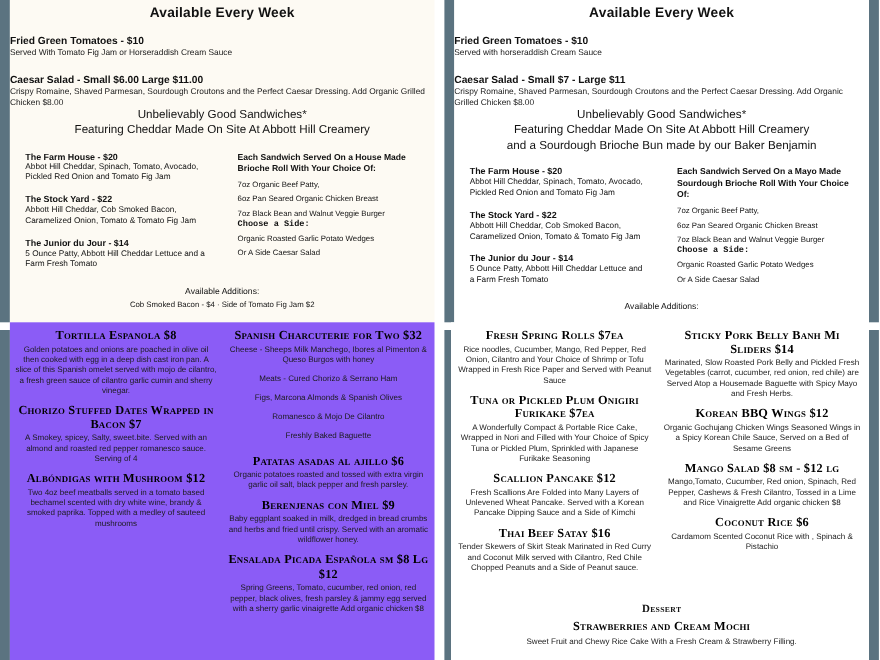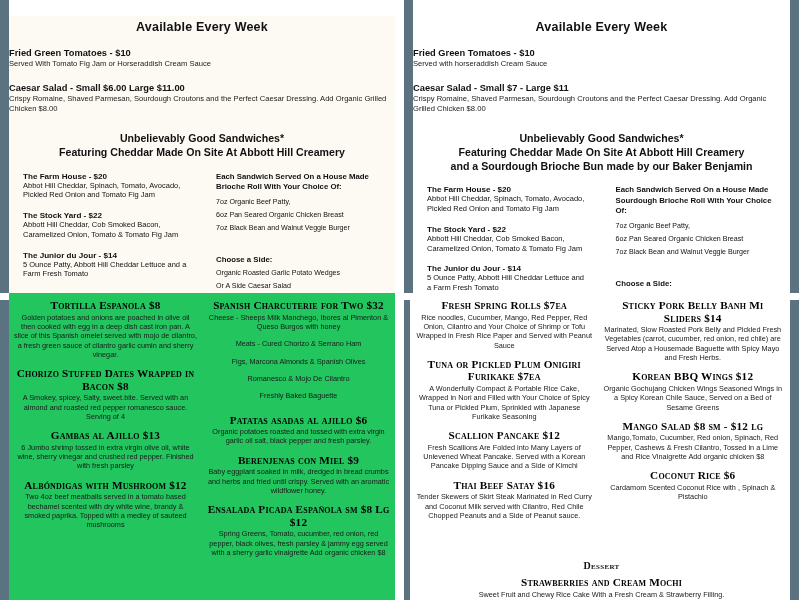--- a/index.html
+++ b/index.html
@@ -22,7 +22,7 @@
   .divider-lower.r{left:790px;}
 
   
-  .top-panel{position:absolute;top:16px;height:293px;overflow:hidden;}
+  .top-panel{position:absolute;top:0;height:293px;overflow:hidden;}
   .top-left{left:9px;width:386px;background:#fdfaf3;}
   .top-right{left:413px;width:377px;background:#ffffff;}
 

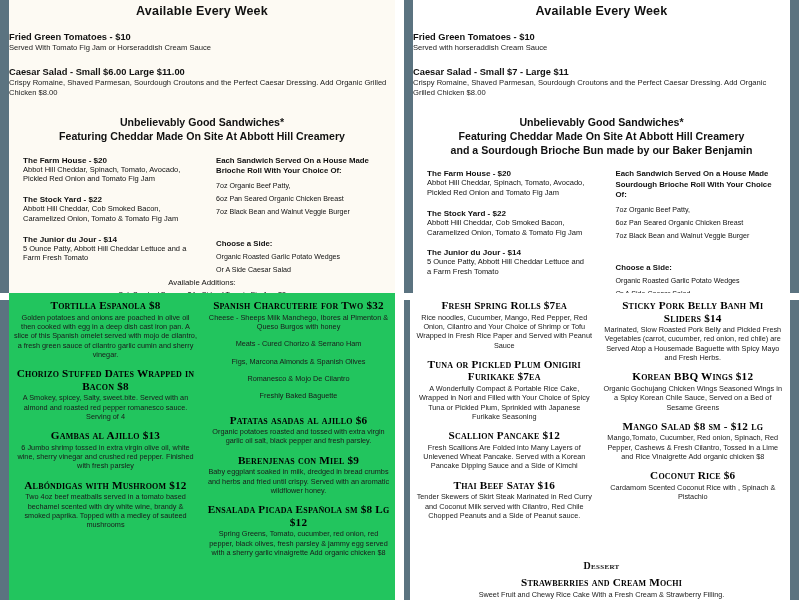--- a/index.html
+++ b/index.html
@@ -35,8 +35,7 @@
   .item-desc{font-size:7.6px;line-height:1.32;margin-top:1px;color:#1a1a1a;}
 
   .sand-head{
-    text-align:center;font-weight:bold;font-size:10.6px;line-height:1.3;
-    margin-top:18px;
+    text-align:center;font-weight:normal;font-size:10.6px;line-height:1.3;
   }
   .sand-cols{display:flex;margin-top:12px;padding:0 14px;gap:24px;}
   .sand-col{flex:1;}

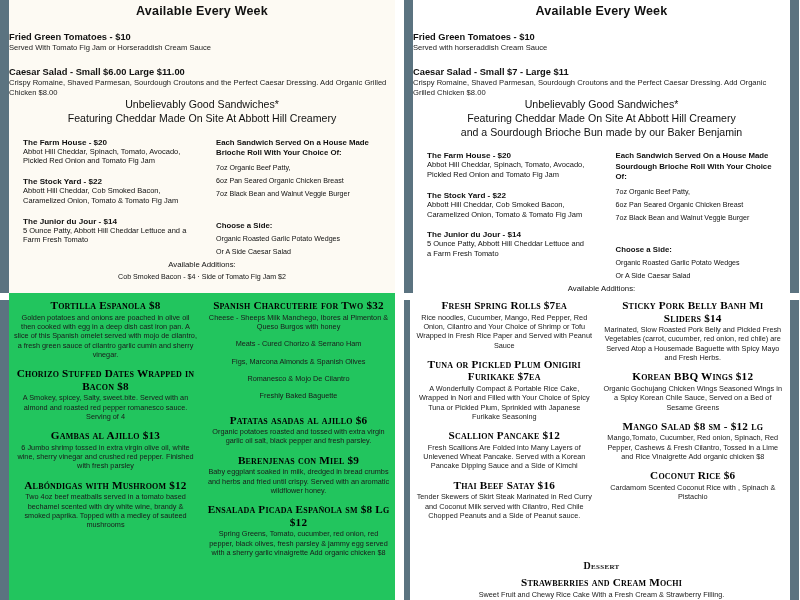--- a/index.html
+++ b/index.html
@@ -172,7 +172,7 @@
         </div>
       </div>
       <div class="sand-col right">
-        <div class="c-head">Each Sandwich Served On a House Made Sourdough Brioche Roll With Your Choice Of:</div>
+        <div class="c-head">Each Sandwich Served On a Mayo Made Sourdough Brioche Roll With Your Choice Of:</div>
         <div class="c-line">7oz Organic Beef Patty,</div>
         <div class="c-line">6oz Pan Seared Organic Chicken Breast</div>
         <div class="c-line">7oz Black Bean and Walnut Veggie Burger</div>

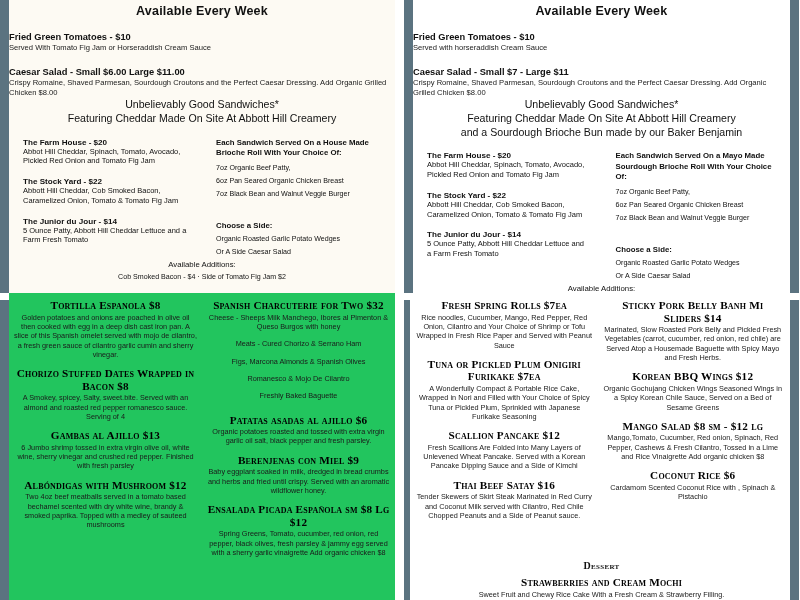--- a/index.html
+++ b/index.html
@@ -45,7 +45,7 @@
   .s-desc{font-size:7.5px;line-height:1.3;}
   .c-head{font-weight:bold;font-size:7.8px;line-height:1.35;}
   .c-line{font-size:7.1px;margin-top:5px;}
-  .c-sub{font-weight:bold;font-size:7.8px;margin-top:23px;}
+  .c-sub{font-weight:bold;font-size:7.8px;margin-top:2px;font-family:Liberation Mono, monospace;}
 
   .additions{text-align:center;margin-top:4px;}
   .add-title{font-weight:normal;font-size:7.8px;}

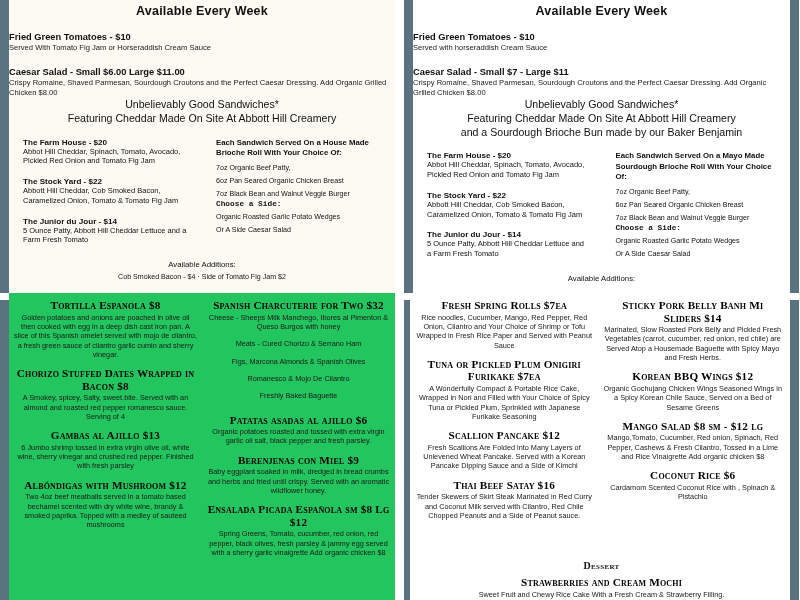--- a/index.html
+++ b/index.html
@@ -54,7 +54,7 @@
   
   .bot-panel{position:absolute;top:293px;height:307px;overflow:hidden;
     font-family:"Liberation Serif",serif;background:#fff;}
-  .bot-left{left:9px;width:386px;background:#22c55e;}
+  .bot-left{left:9px;width:386px;background:#8b5cf6;}
   .bot-right{left:410px;width:377px;background:#ffffff;}
   .bot-cols{display:flex;height:100%;}
   .bot-col{flex:1;padding:6px 5px 0 5px;box-sizing:border-box;}

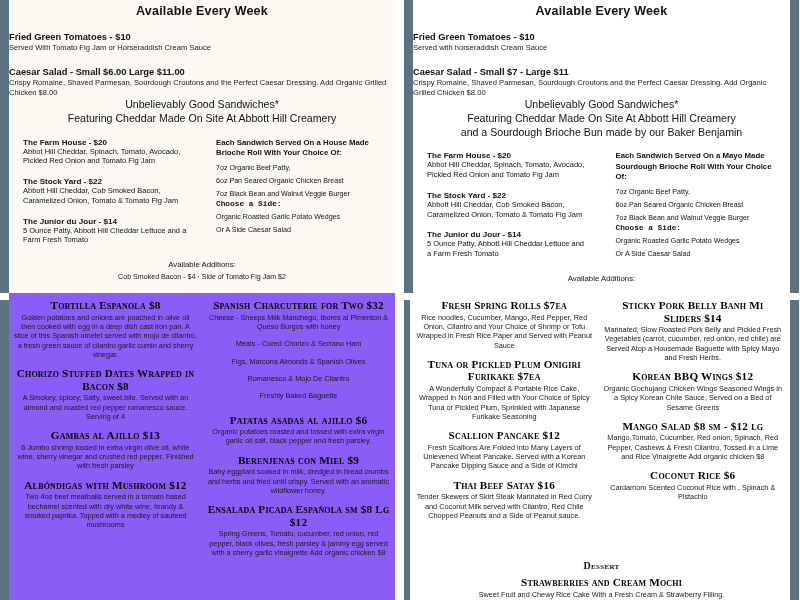--- a/index.html
+++ b/index.html
@@ -196,7 +196,7 @@
           <div class="d-desc">Golden potatoes and onions are poached in olive oil then cooked with egg in a deep dish cast iron pan.  A slice of this Spanish omelet served with mojo de cilantro, a fresh green sauce of cilantro garlic cumin and sherry vinegar.</div>
         </div>
         <div class="d-item">
-          <div class="d-name">Chorizo Stuffed Dates Wrapped in Bacon  $8</div>
+          <div class="d-name">Chorizo Stuffed Dates Wrapped in Bacon  $7</div>
           <div class="d-desc">A Smokey, spicey, Salty, sweet.bite. Served with an almond and roasted red pepper romanesco sauce. Serving of 4</div>
         </div>
         <div class="d-item">

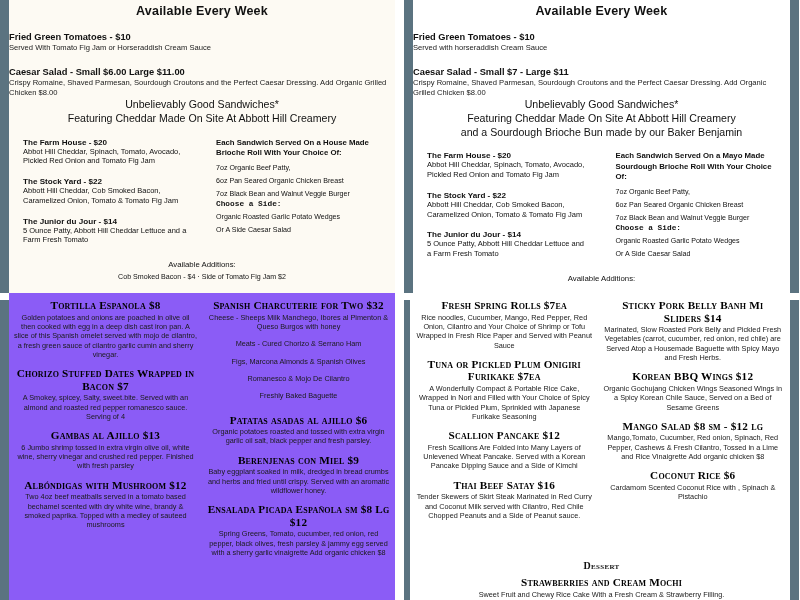--- a/index.html
+++ b/index.html
@@ -200,10 +200,6 @@
           <div class="d-desc">A Smokey, spicey, Salty, sweet.bite. Served with an almond and roasted red pepper romanesco sauce. Serving of 4</div>
         </div>
         <div class="d-item">
-          <div class="d-name">Gambas al Ajillo $13</div>
-          <div class="d-desc">6 Jumbo shrimp tossed in extra virgin olive oil, white wine, sherry vinegar and crushed red pepper. Finished with fresh parsley</div>
-        </div>
-        <div class="d-item">
           <div class="d-name">Albóndigas with Mushroom $12</div>
           <div class="d-desc">Two 4oz beef meatballs served in a tomato based bechamel scented with dry white wine, brandy &amp; smoked paprika. Topped with a medley of sauteed mushrooms</div>
         </div>

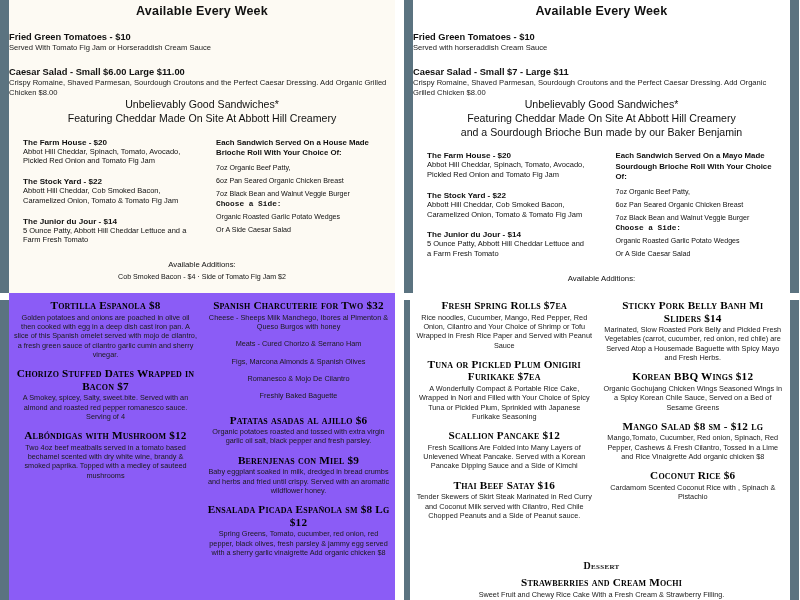--- a/index.html
+++ b/index.html
@@ -71,7 +71,7 @@
   }
   .spacer-sm{height:5px;}
 
-  .dessert-wrap{position:absolute;left:413px;top:560px;width:377px;text-align:center;}
+  .dessert-wrap{position:absolute;left:413px;top:548px;width:377px;text-align:center;}
   .dessert-label{
     font-family:"Liberation Serif",serif;font-variant:small-caps;
     font-weight:bold;font-size:10px;letter-spacing:.3px;

